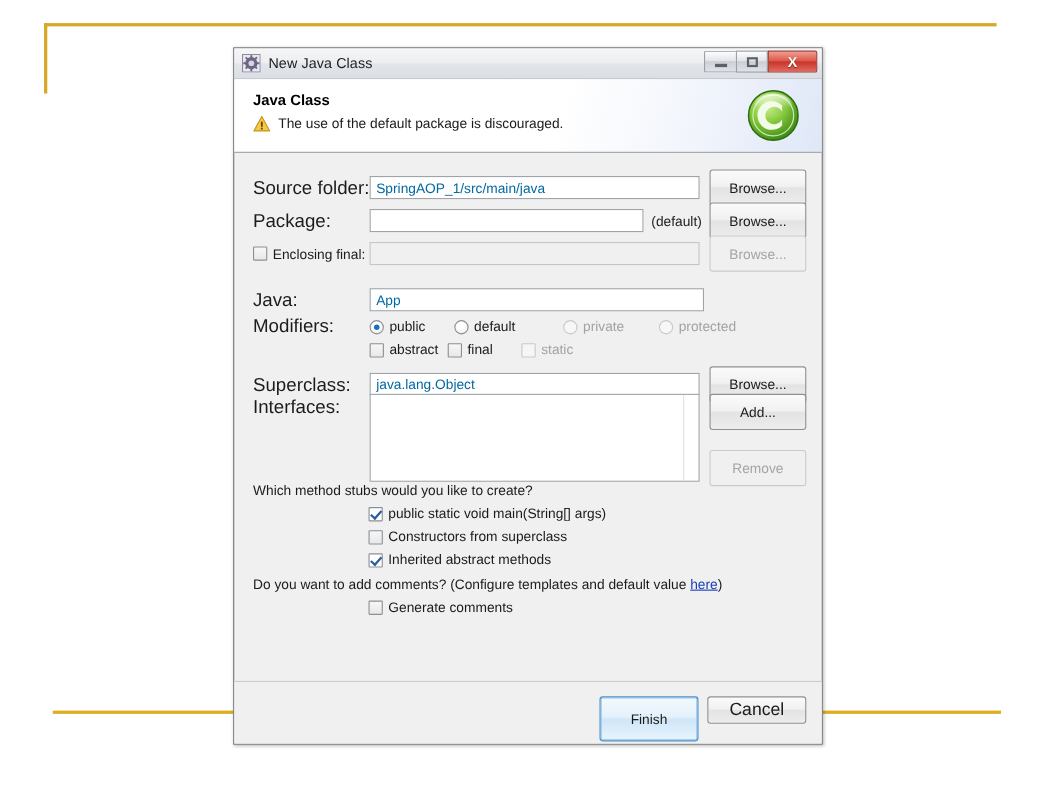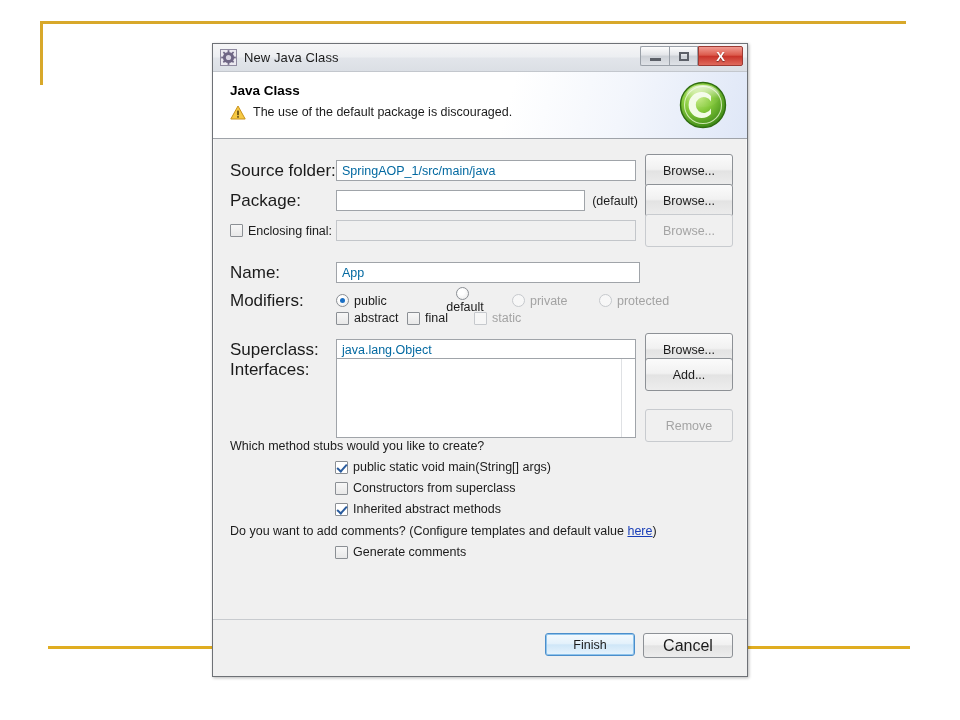--- a/index.html
+++ b/index.html
@@ -395,7 +395,7 @@
     </div>
 
     <div class="row" style="top:123px;">
-      <span class="lbl">Name:</span>
+      <span class="lbl">Java:</span>
       <span class="tfield" style="width:304px;">App</span>
     </div>
 

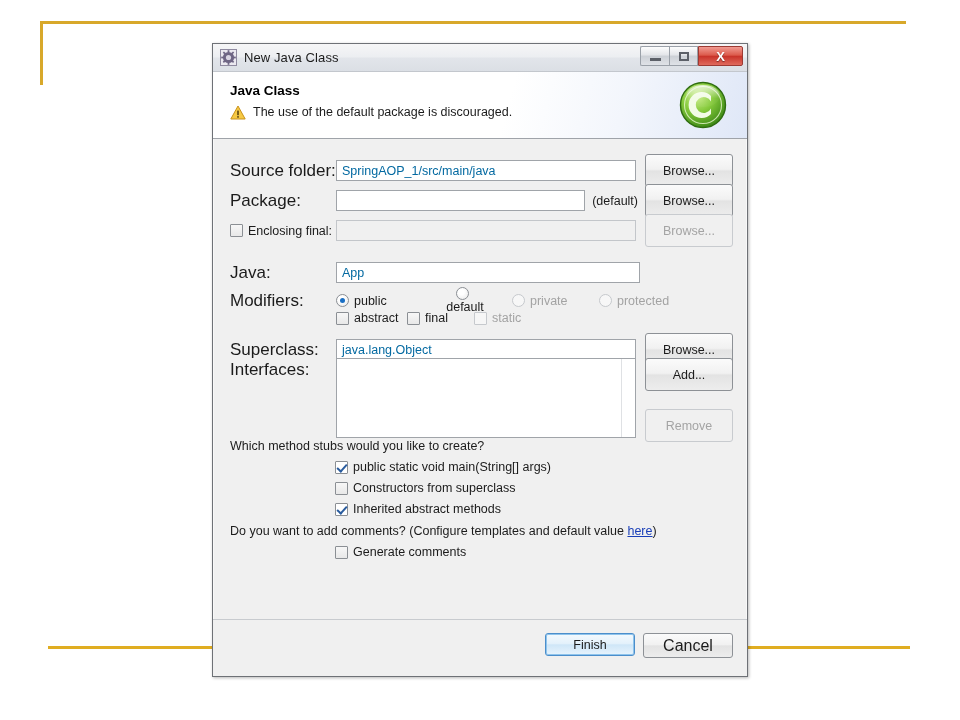--- a/index.html
+++ b/index.html
@@ -405,7 +405,7 @@
         <span class="rb checked"></span>
         <span class="ctl-label">public</span>
       </span>
-      <span class="opt" style="width:99px;flex-direction:column;">
+      <span class="opt" style="width:99px;">
         <span class="rb"></span>
         <span class="ctl-label">default</span>
       </span>

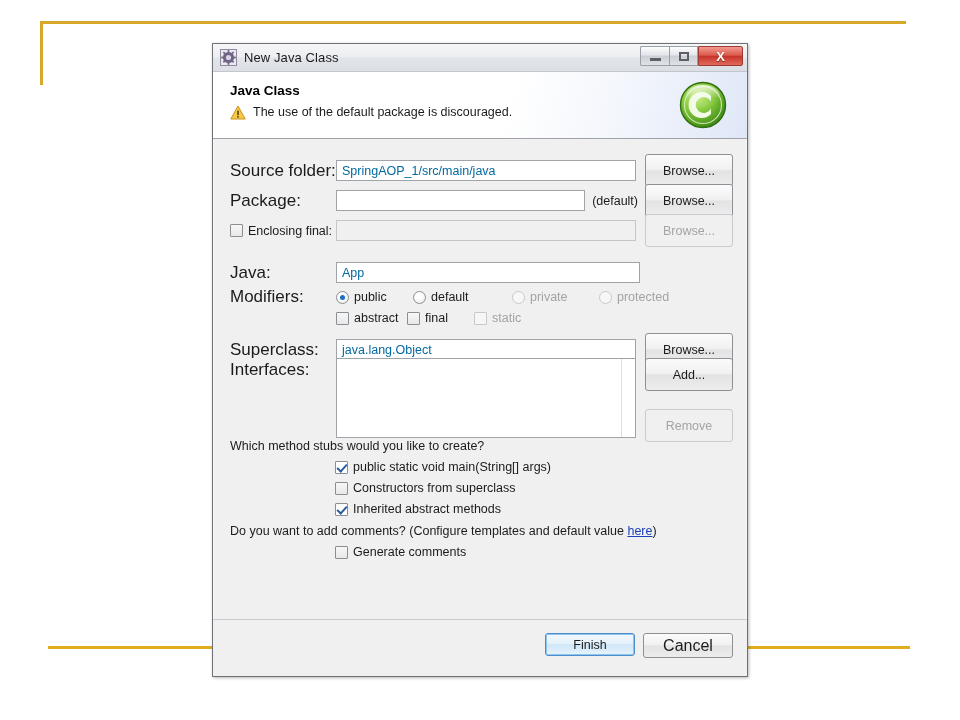--- a/index.html
+++ b/index.html
@@ -274,7 +274,7 @@
   .btn-finish {
     position: absolute;
     left: 332px; top: 13px;
-    width: 90px; height: 23px;
+    width: 90px; height: 41px;
     border: 1px solid #4b8ecb;
     border-radius: 3px;
     background: linear-gradient(180deg, #f4fafe 0%, #e4f1fb 45%, #cfe6f8 52%, #e8f4fd 100%);

